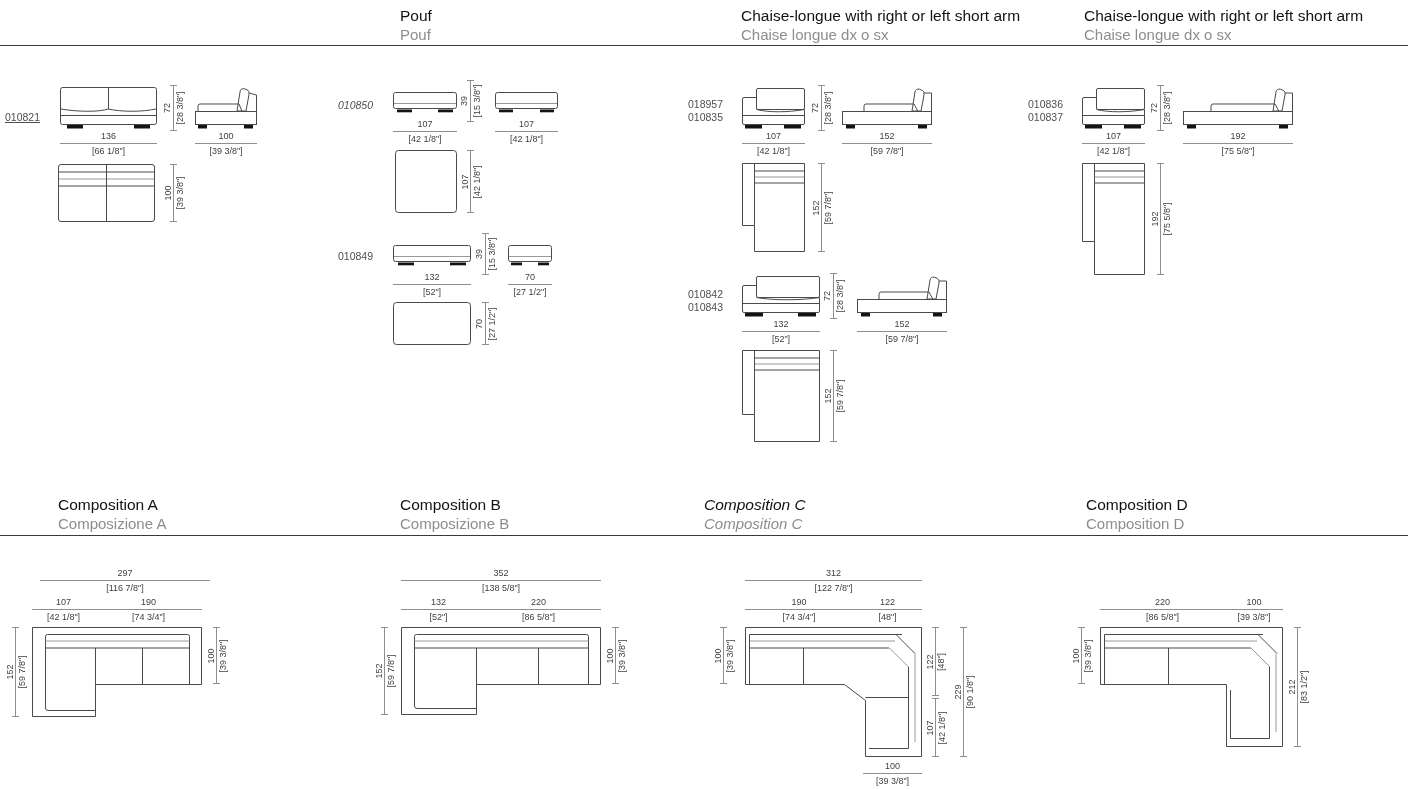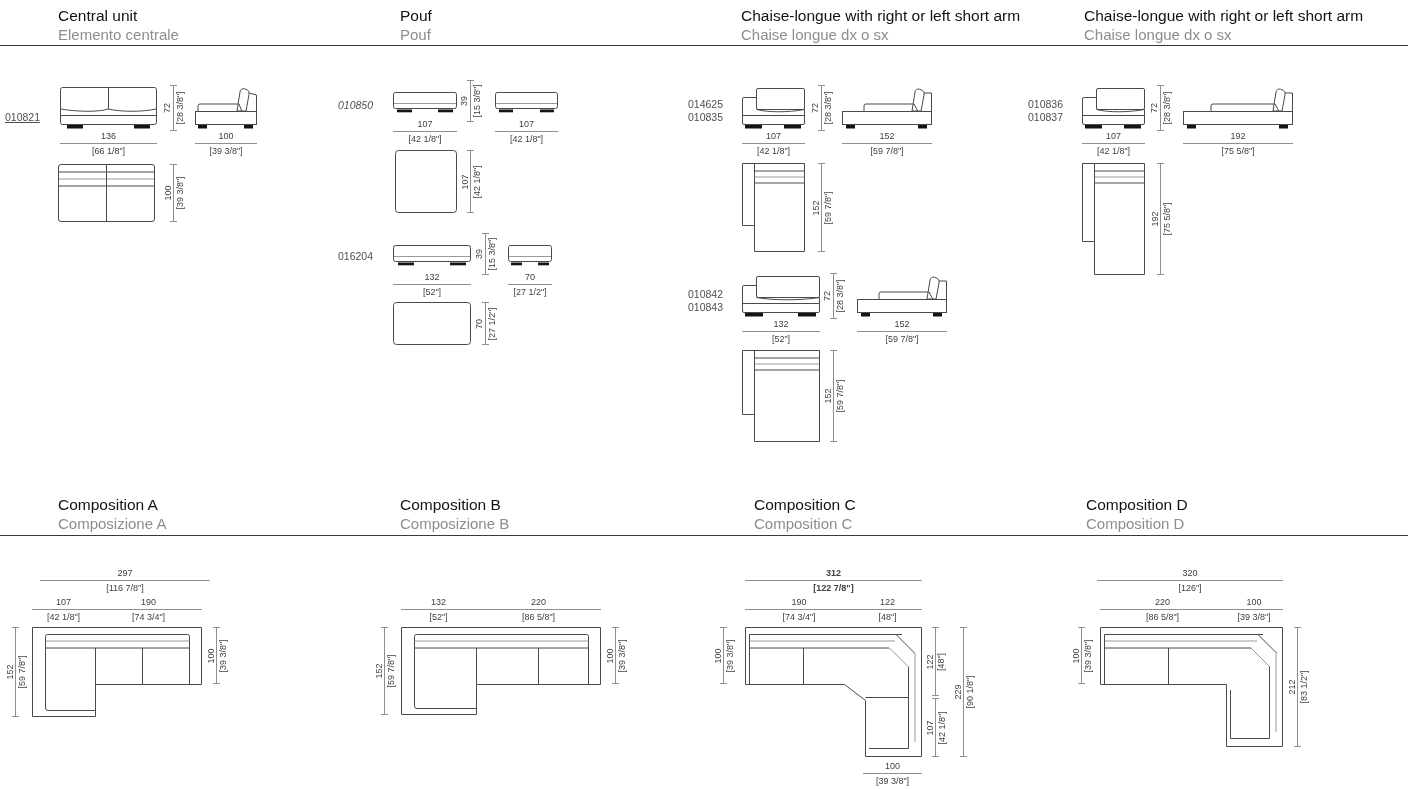--- a/index.html
+++ b/index.html
@@ -31,10 +31,6 @@
 
 <div class="sheet">
 
-  <div class="hdr" style="left:58px;top:6px;">
-    <div class="t">Central unit</div>
-    <div class="s">Elemento centrale</div>
-  </div>
   <div class="hdr" style="left:400px;top:6px;">
     <div class="t">Pouf</div>
     <div class="s">Pouf</div>

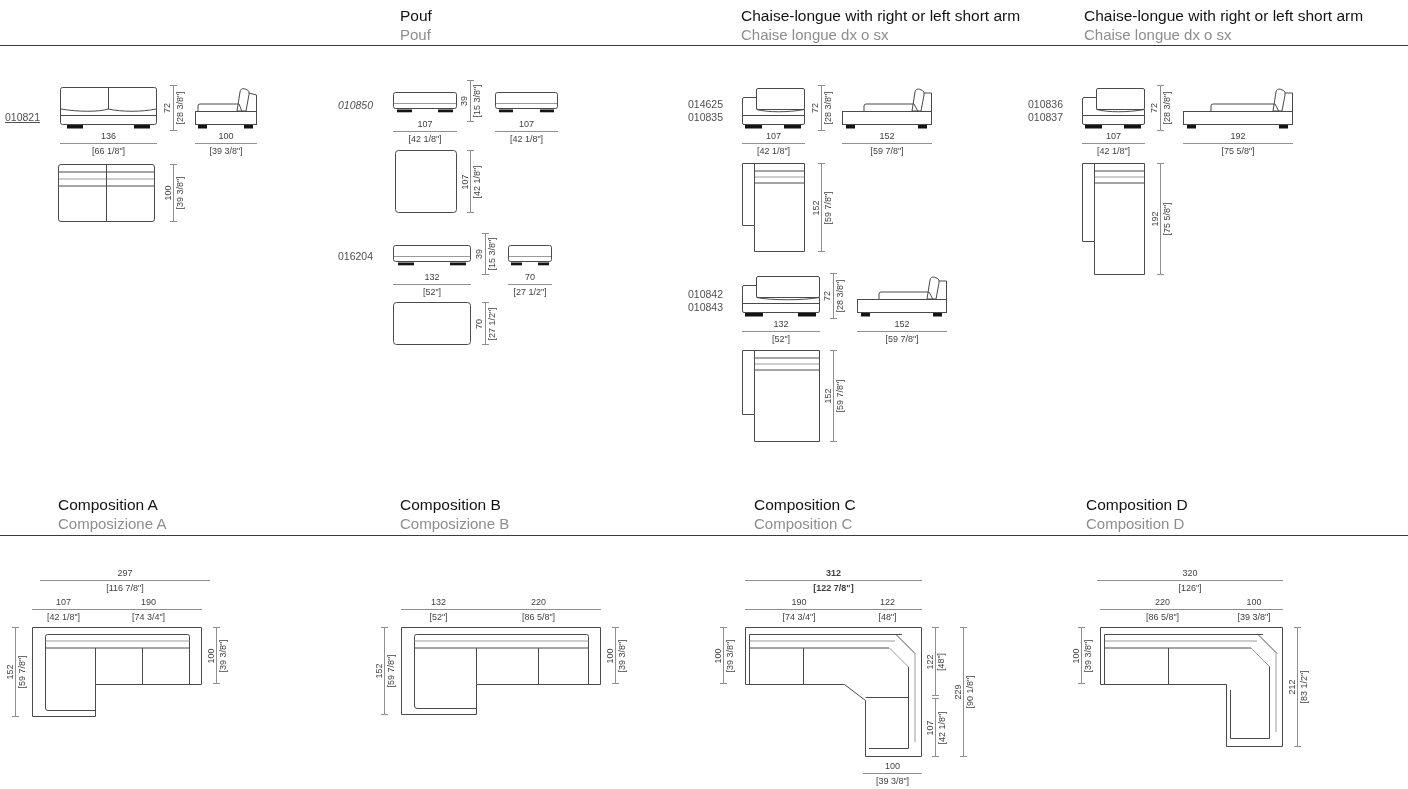--- a/index.html
+++ b/index.html
@@ -195,7 +195,7 @@
   </div>
 
   <div class="code" style="left:688px;top:98px;">
-    <div>014625</div>
+    <div>018957</div>
     <div>010835</div>
   </div>
   <svg style="left:742px;top:87px;" width="63" height="44" viewBox="0 0 63 44">

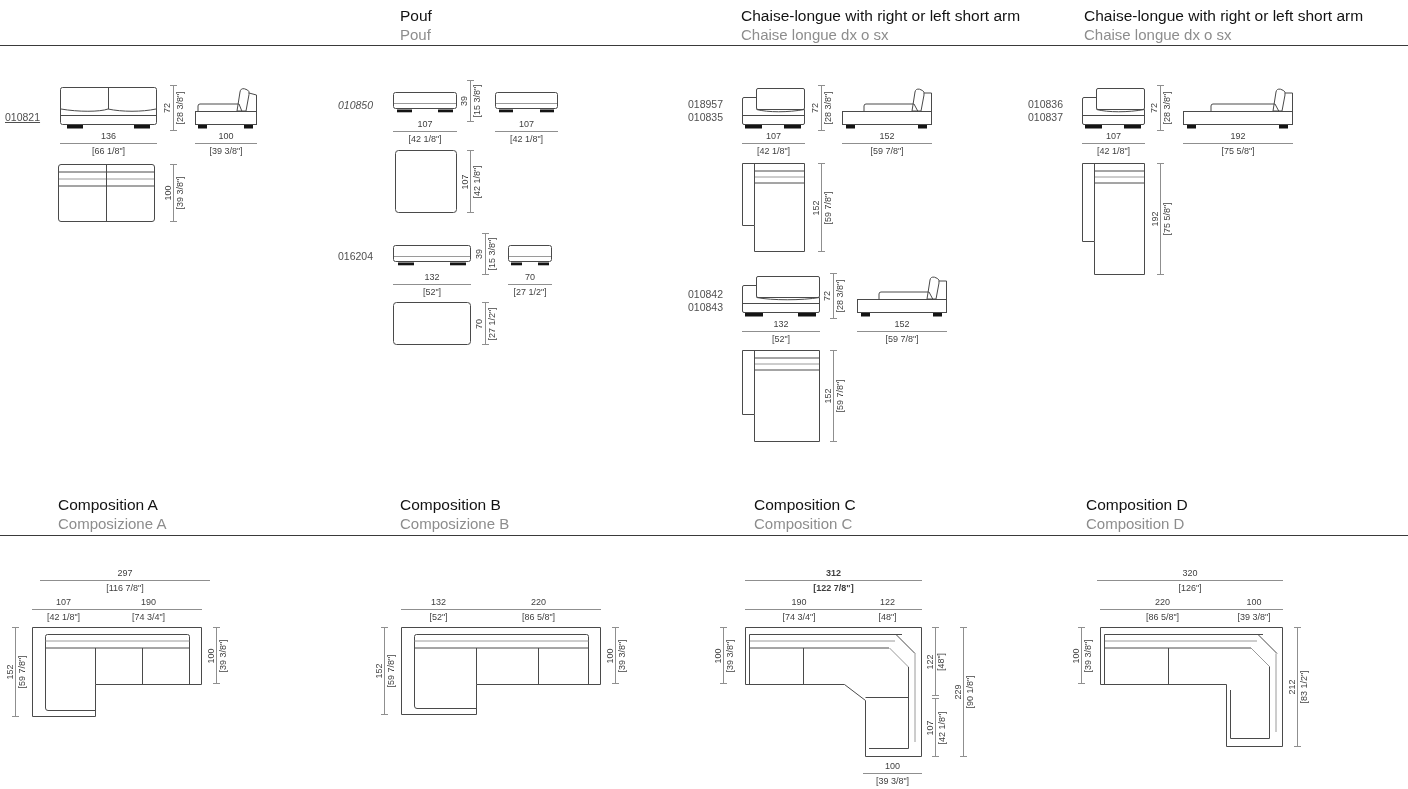--- a/index.html
+++ b/index.html
@@ -148,7 +148,7 @@
   </div>
 
   <div class="code" style="left:338px;top:250px;">
-    <div>016204</div>
+    <div>010849</div>
   </div>
   <svg style="left:393px;top:245px;" width="78" height="26" viewBox="0 0 78 26">
     <rect class="ln" x="0.5" y="0.5" width="77" height="16" rx="2"></rect>

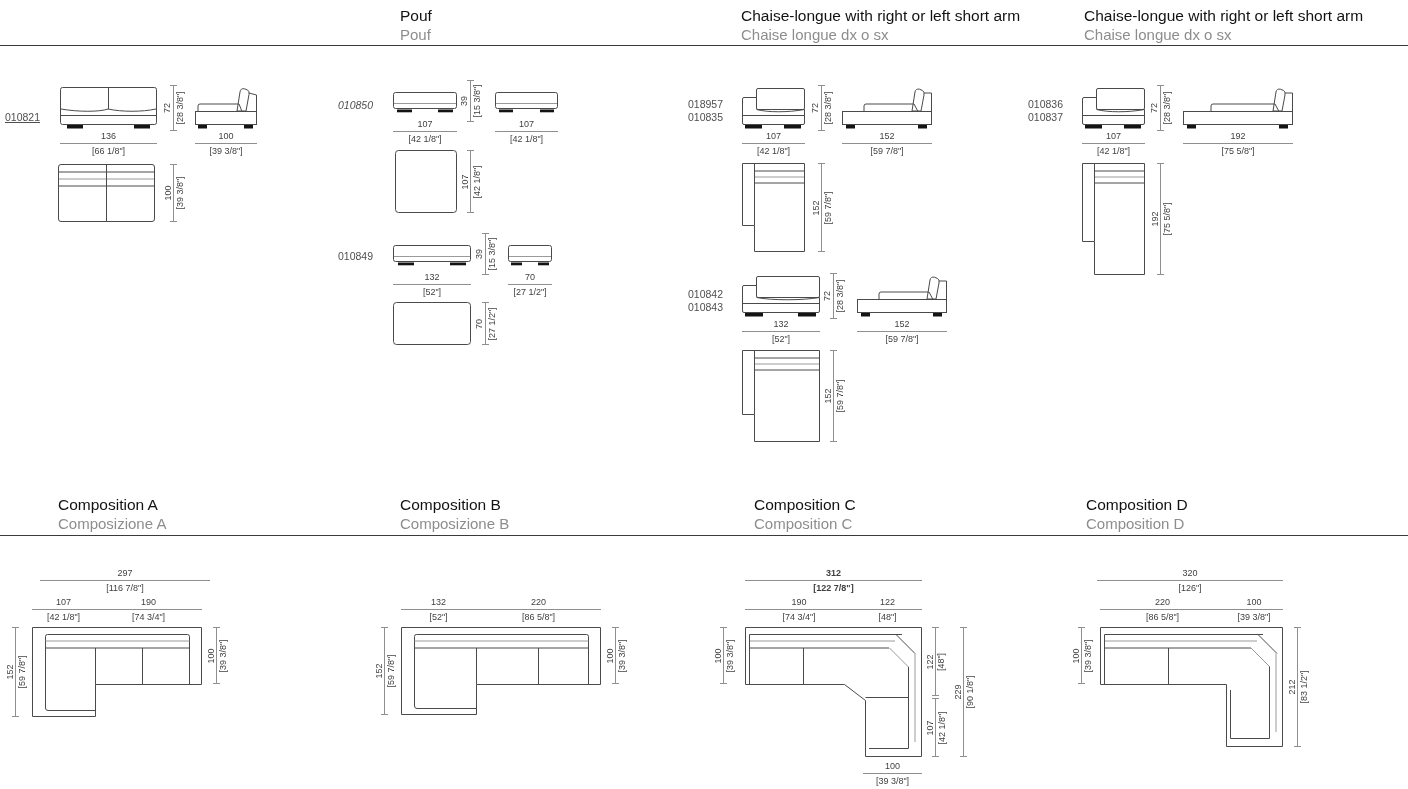--- a/index.html
+++ b/index.html
@@ -370,7 +370,7 @@
     <div class="t">Composition B</div>
     <div class="s">Composizione B</div>
   </div>
-  <div class="hdr" style="left:754px;top:495px;">
+  <div class="hdr" style="left:704px;top:495px;font-style:italic;">
     <div class="t">Composition C</div>
     <div class="s">Composition C</div>
   </div>

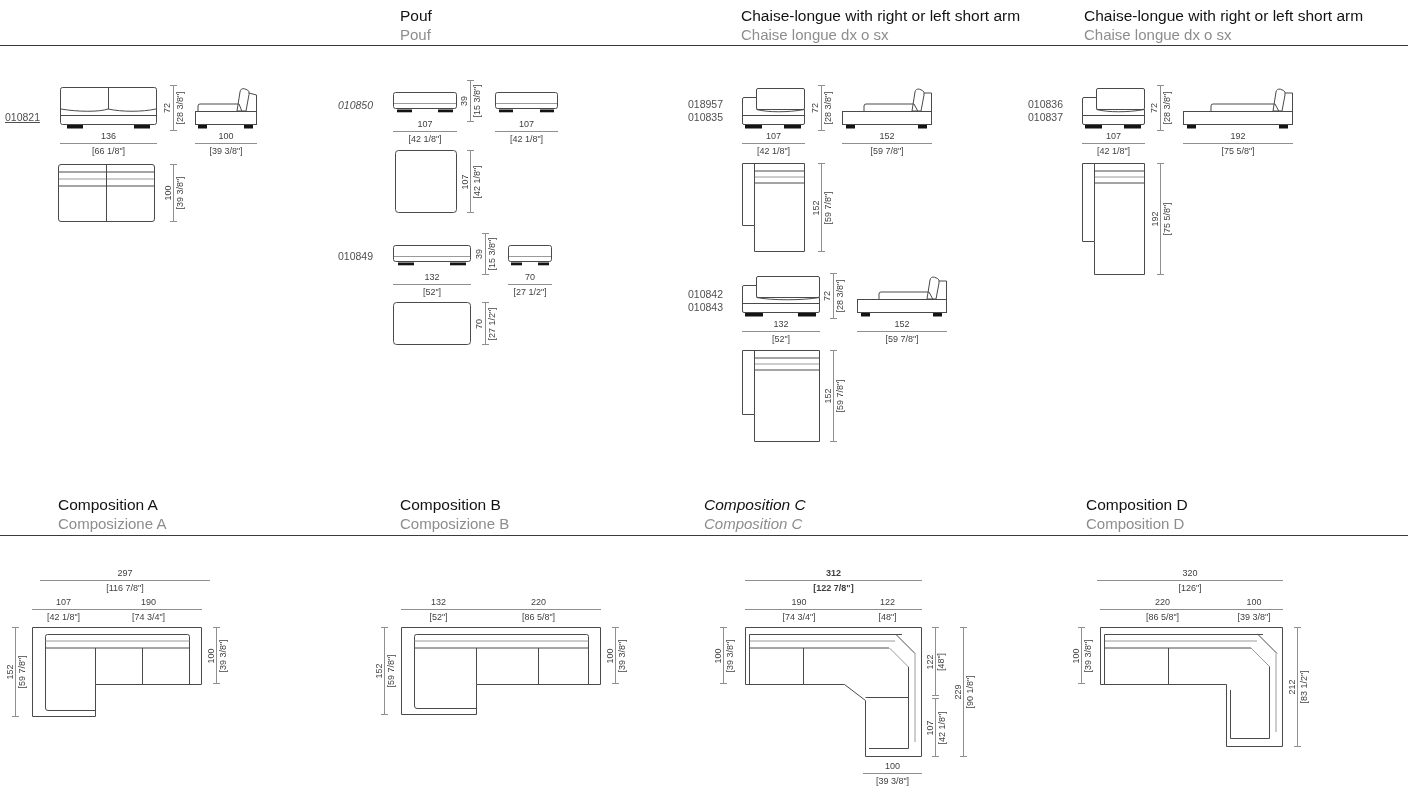--- a/index.html
+++ b/index.html
@@ -422,6 +422,11 @@
       </div>
   </div>
 
+  <div class="dimh" style="left:401px;top:569px;width:200px;">
+    <div class="n">352</div>
+    <div class="l"></div>
+    <div class="i">[138 5/8"]</div>
+  </div>
   <div class="dimh" style="left:401px;top:598px;width:75px;">
     <div class="n">132</div>
     <div class="l"></div>

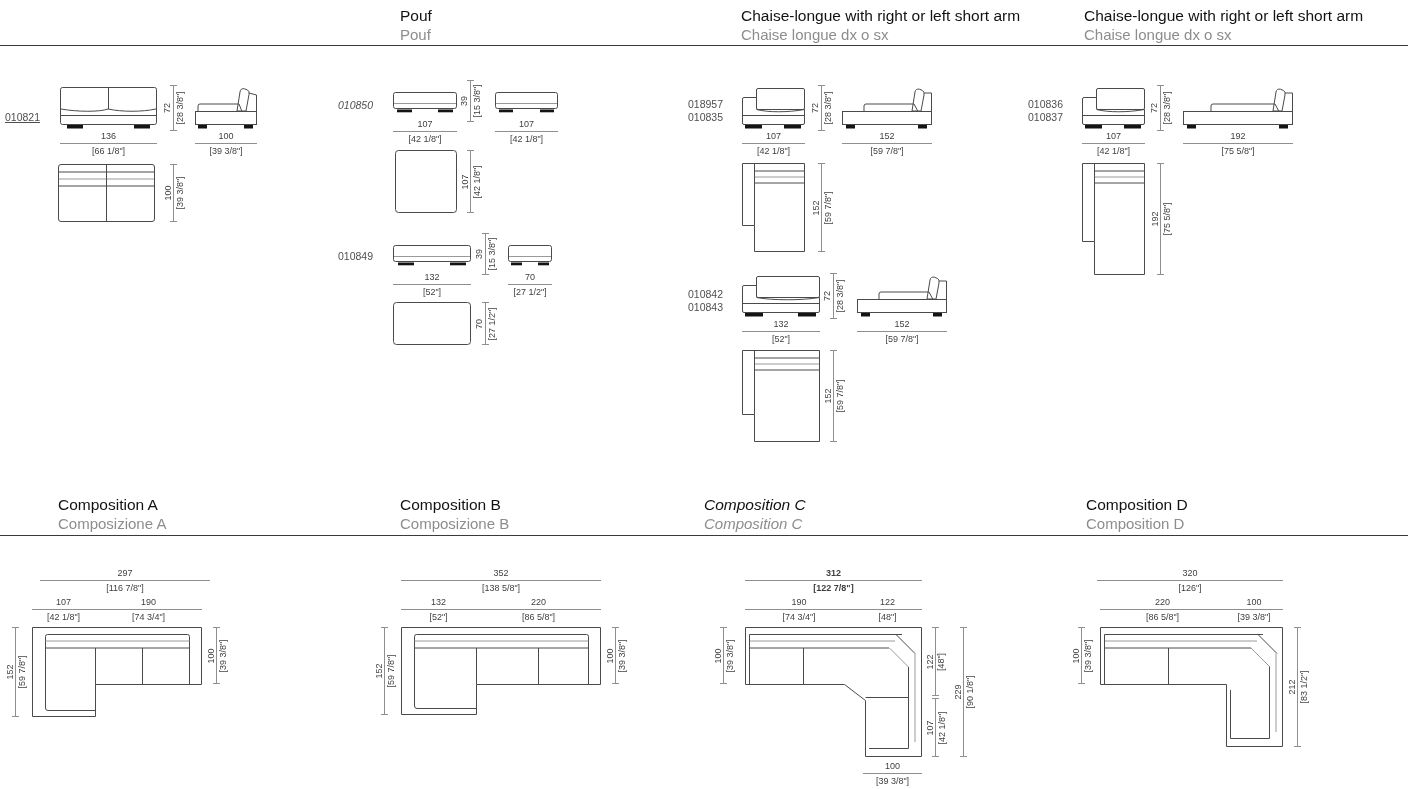--- a/index.html
+++ b/index.html
@@ -464,7 +464,7 @@
       </div>
   </div>
 
-  <div class="dimh" style="left:745px;top:569px;width:177px;font-weight:bold;">
+  <div class="dimh" style="left:745px;top:569px;width:177px;">
     <div class="n">312</div>
     <div class="l"></div>
     <div class="i">[122 7/8"]</div>

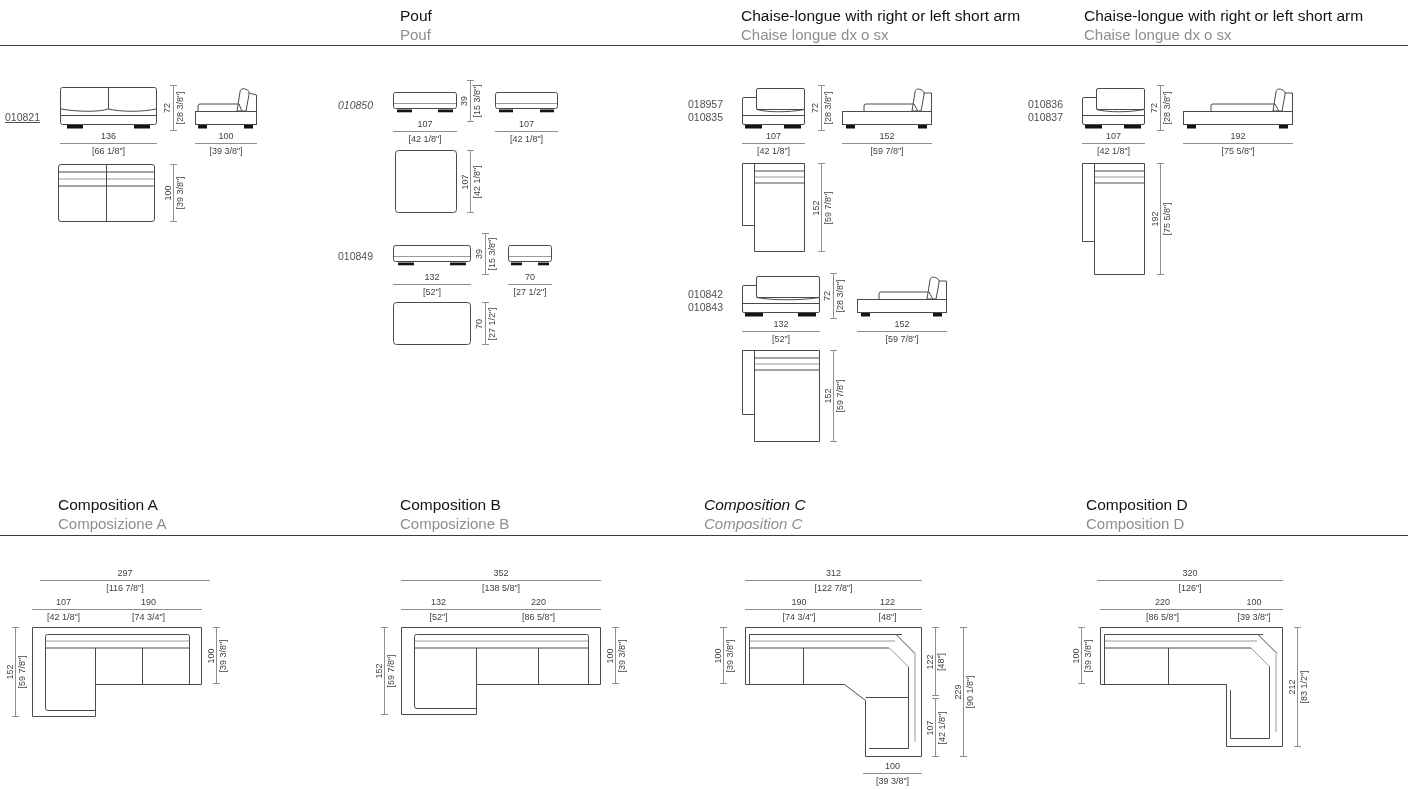--- a/index.html
+++ b/index.html
@@ -535,11 +535,6 @@
     <div class="i">[39 3/8"]</div>
   </div>
 
-  <div class="dimh" style="left:1097px;top:569px;width:186px;">
-    <div class="n">320</div>
-    <div class="l"></div>
-    <div class="i">[126"]</div>
-  </div>
   <div class="dimh" style="left:1100px;top:598px;width:125px;">
     <div class="n">220</div>
     <div class="l"></div>

